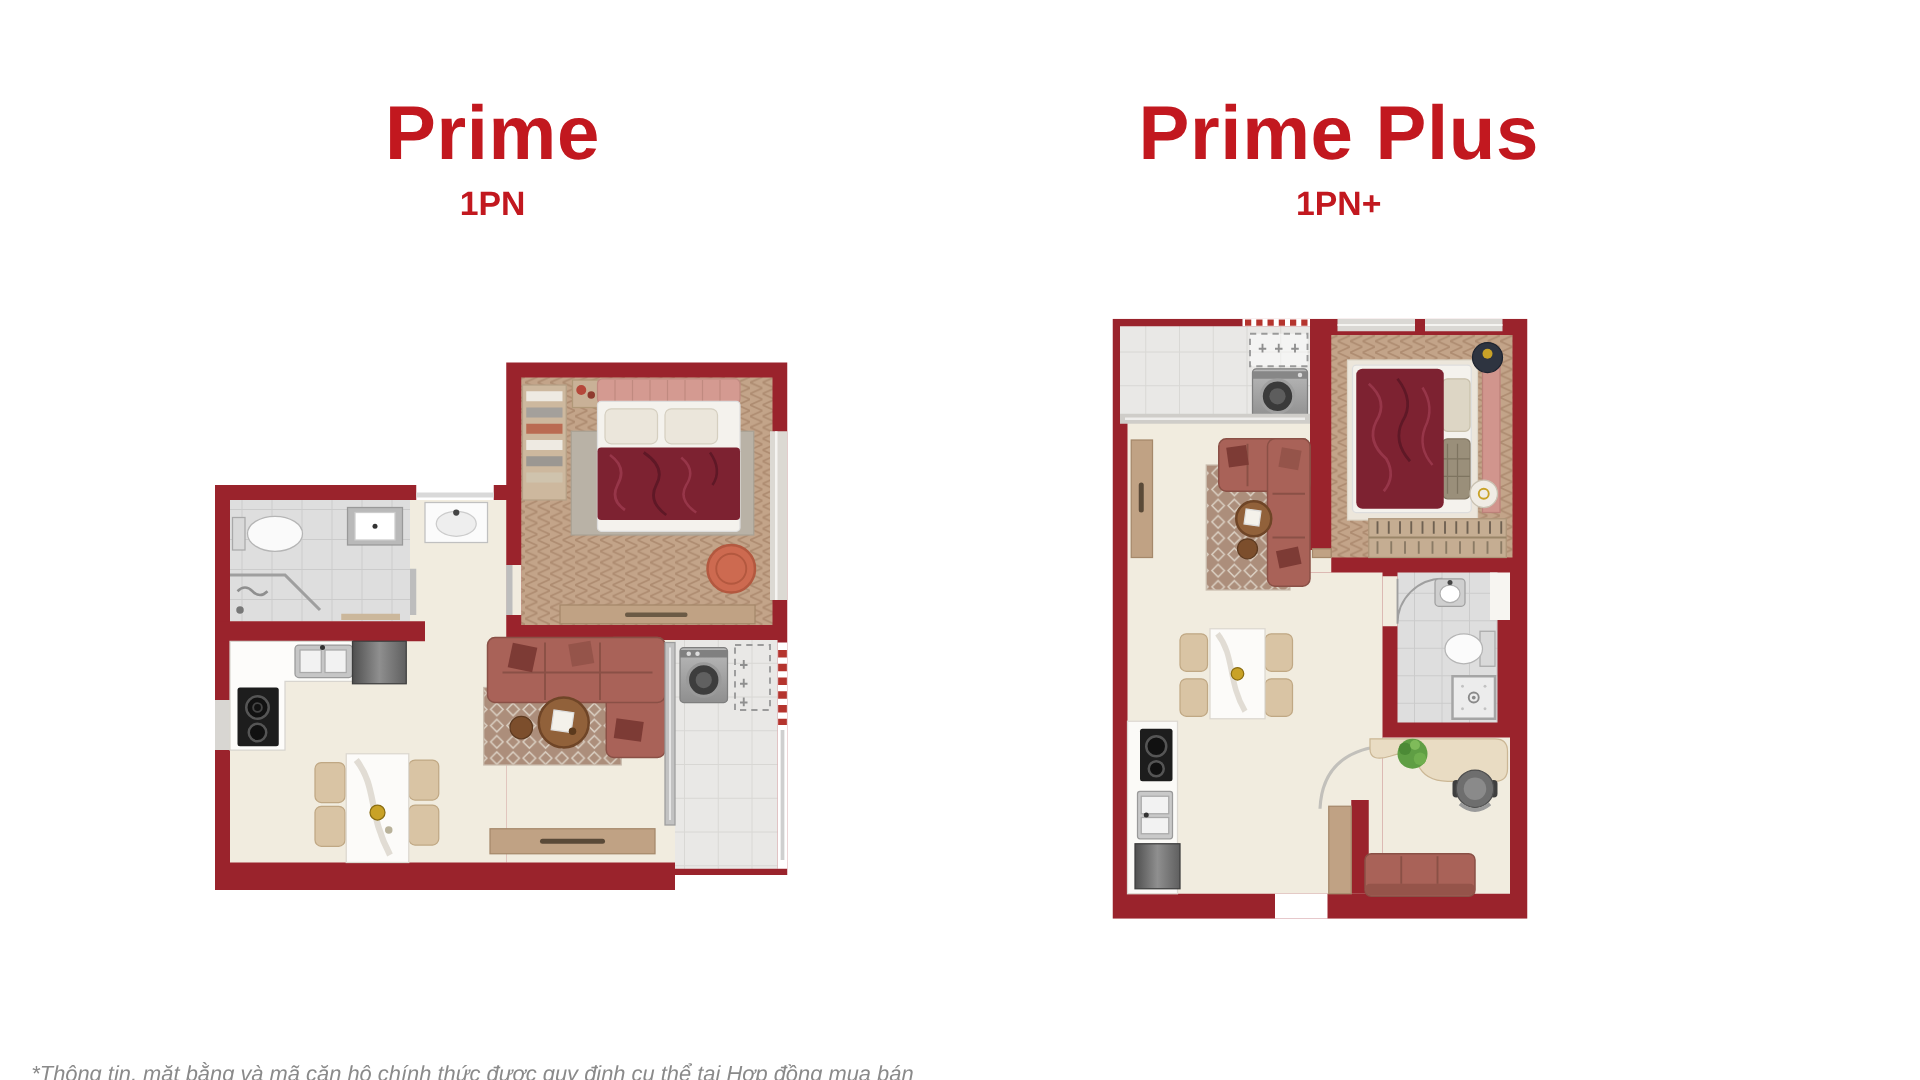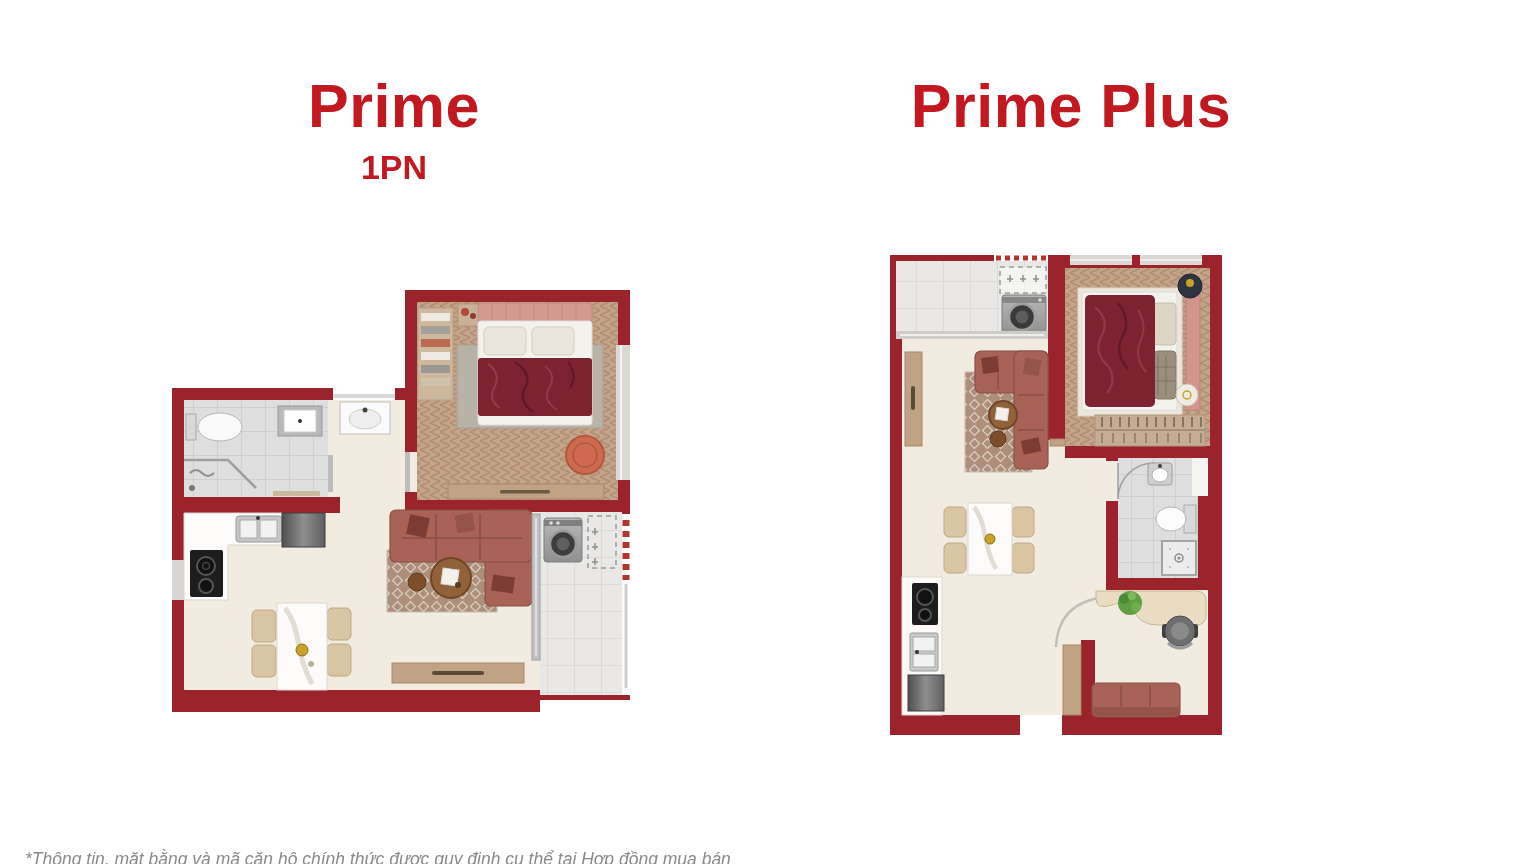--- a/index.html
+++ b/index.html
@@ -7,7 +7,7 @@
           font-family:"Liberation Sans",sans-serif;padding-left:24px;}
   .title-block{position:absolute;text-align:center;}
   .title-block h1{margin:0;font-size:61px;line-height:1;font-weight:bold;color:var(--title-red,#c2181f);letter-spacing:.5px;}
-  .title-block h2{margin:13px 0 0 0;font-size:34px;line-height:1;font-weight:bold;color:var(--title-red,#c2181f);}
+  .title-block h2{margin:13px 0 0 0;font-size:27px;line-height:1;font-weight:bold;color:var(--title-red,#c2181f);}
   #tb-left{left:164px;top:76px;width:460px;}
   #tb-right{left:886px;top:76px;width:370px;text-align:center;}
   .footnote{position:absolute;left:25px;top:831px;font-style:italic;color:#8a8a8a;font-size:17.5px;font-weight:500;}

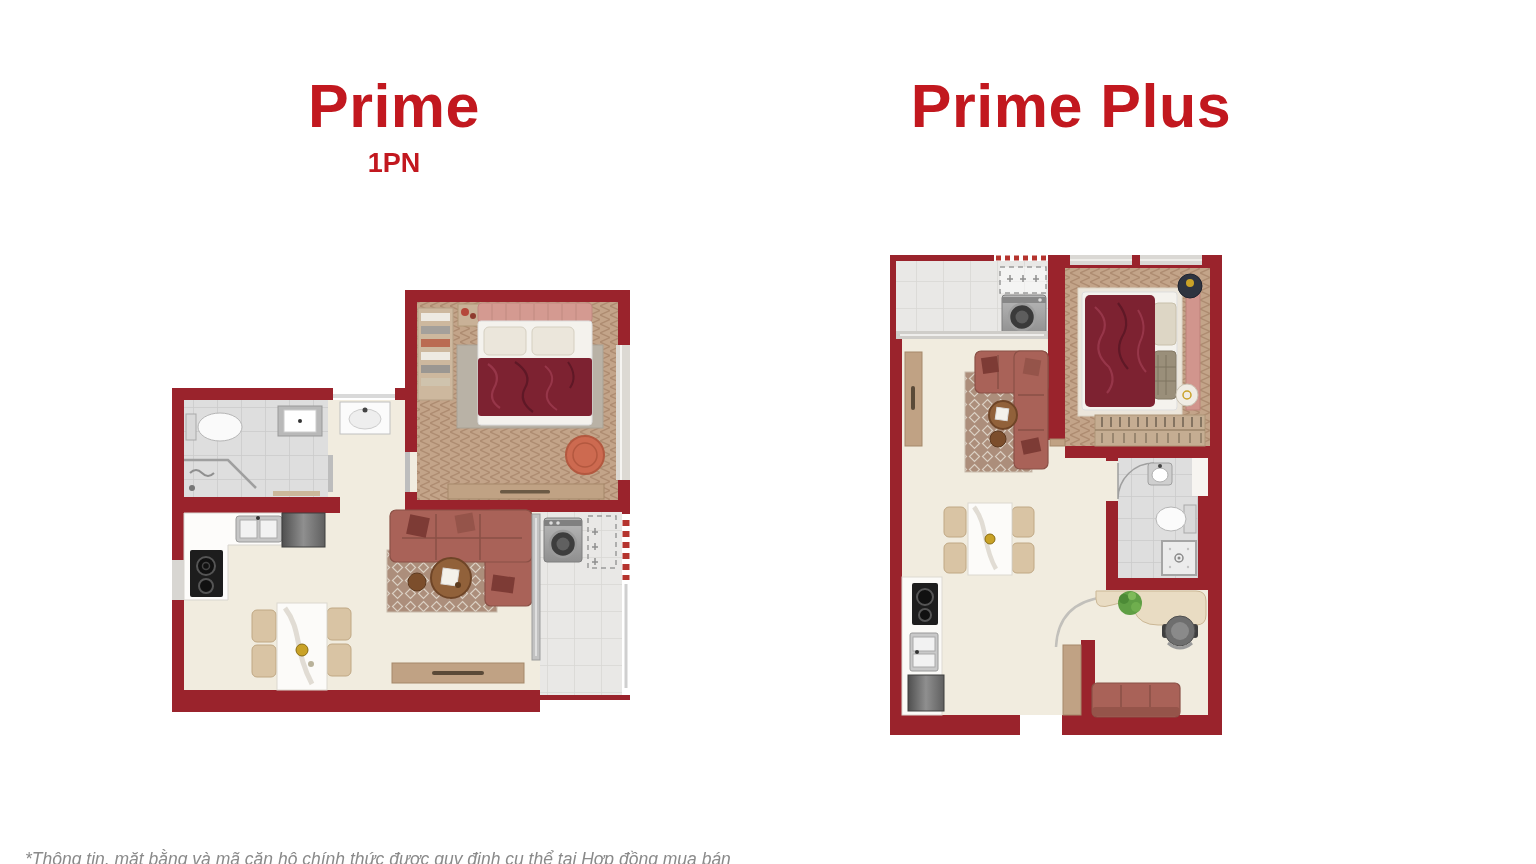--- a/index.html
+++ b/index.html
@@ -34,6 +34,7 @@
 
   <div class="title-block" id="tb-right">
     <h1>Prime Plus</h1>
+    <h2>1PN+</h2>
   </div>
 
   <svg id="plan-left-svg" viewBox="0 0 460 424">

